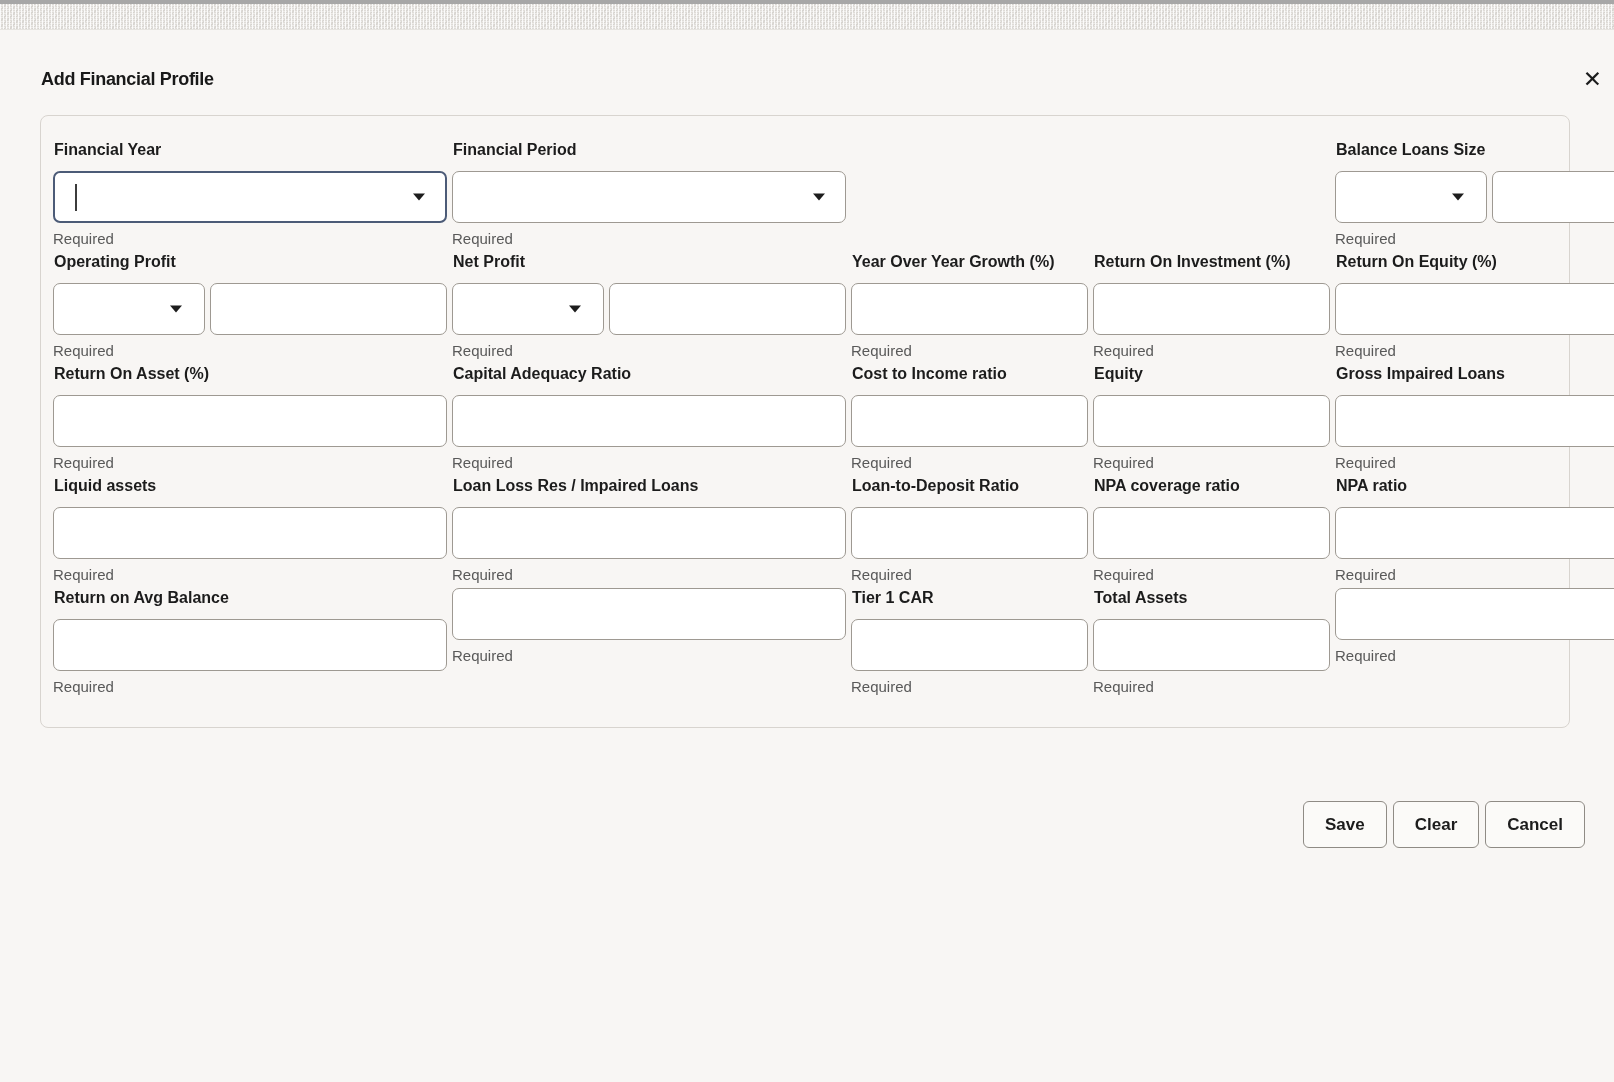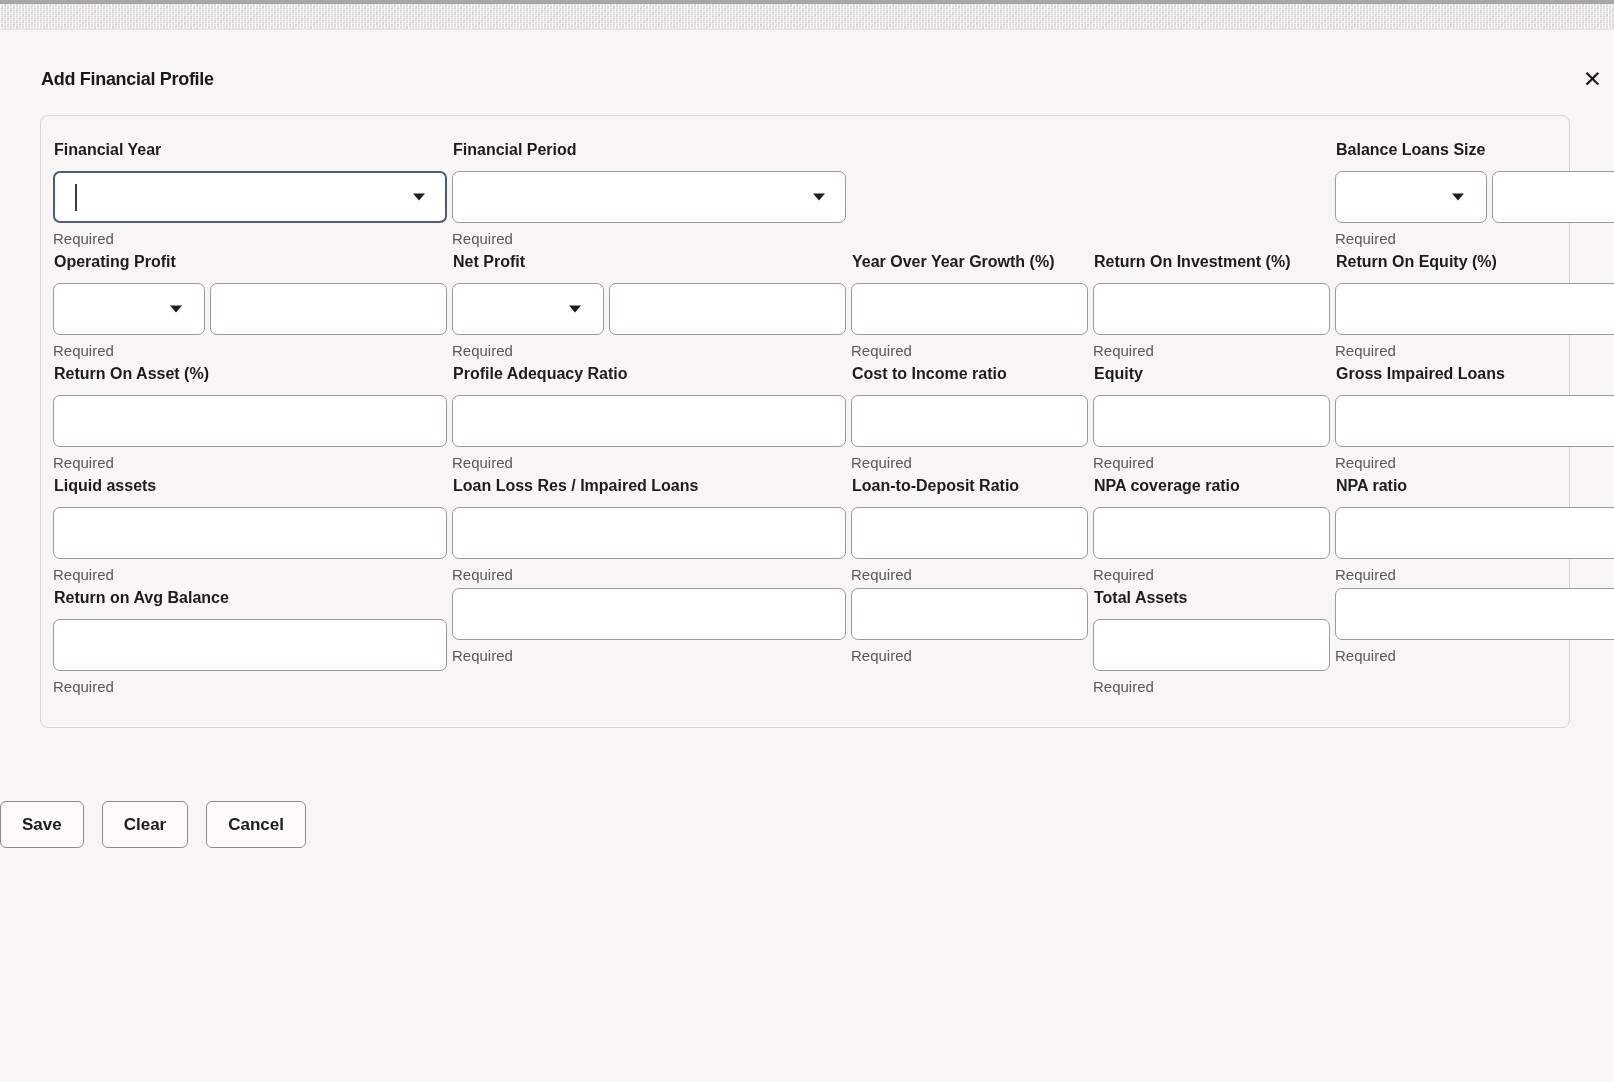--- a/index.html
+++ b/index.html
@@ -187,7 +187,7 @@
           <div class="required">Required</div>
         </div>
         <div class="field">
-          <div class="field-label">Profile Adequacy Ratio</div>
+          <div class="field-label">Capital Adequacy Ratio</div>
           <div class="control-row">
             <input class="text-input" style="">
           </div>

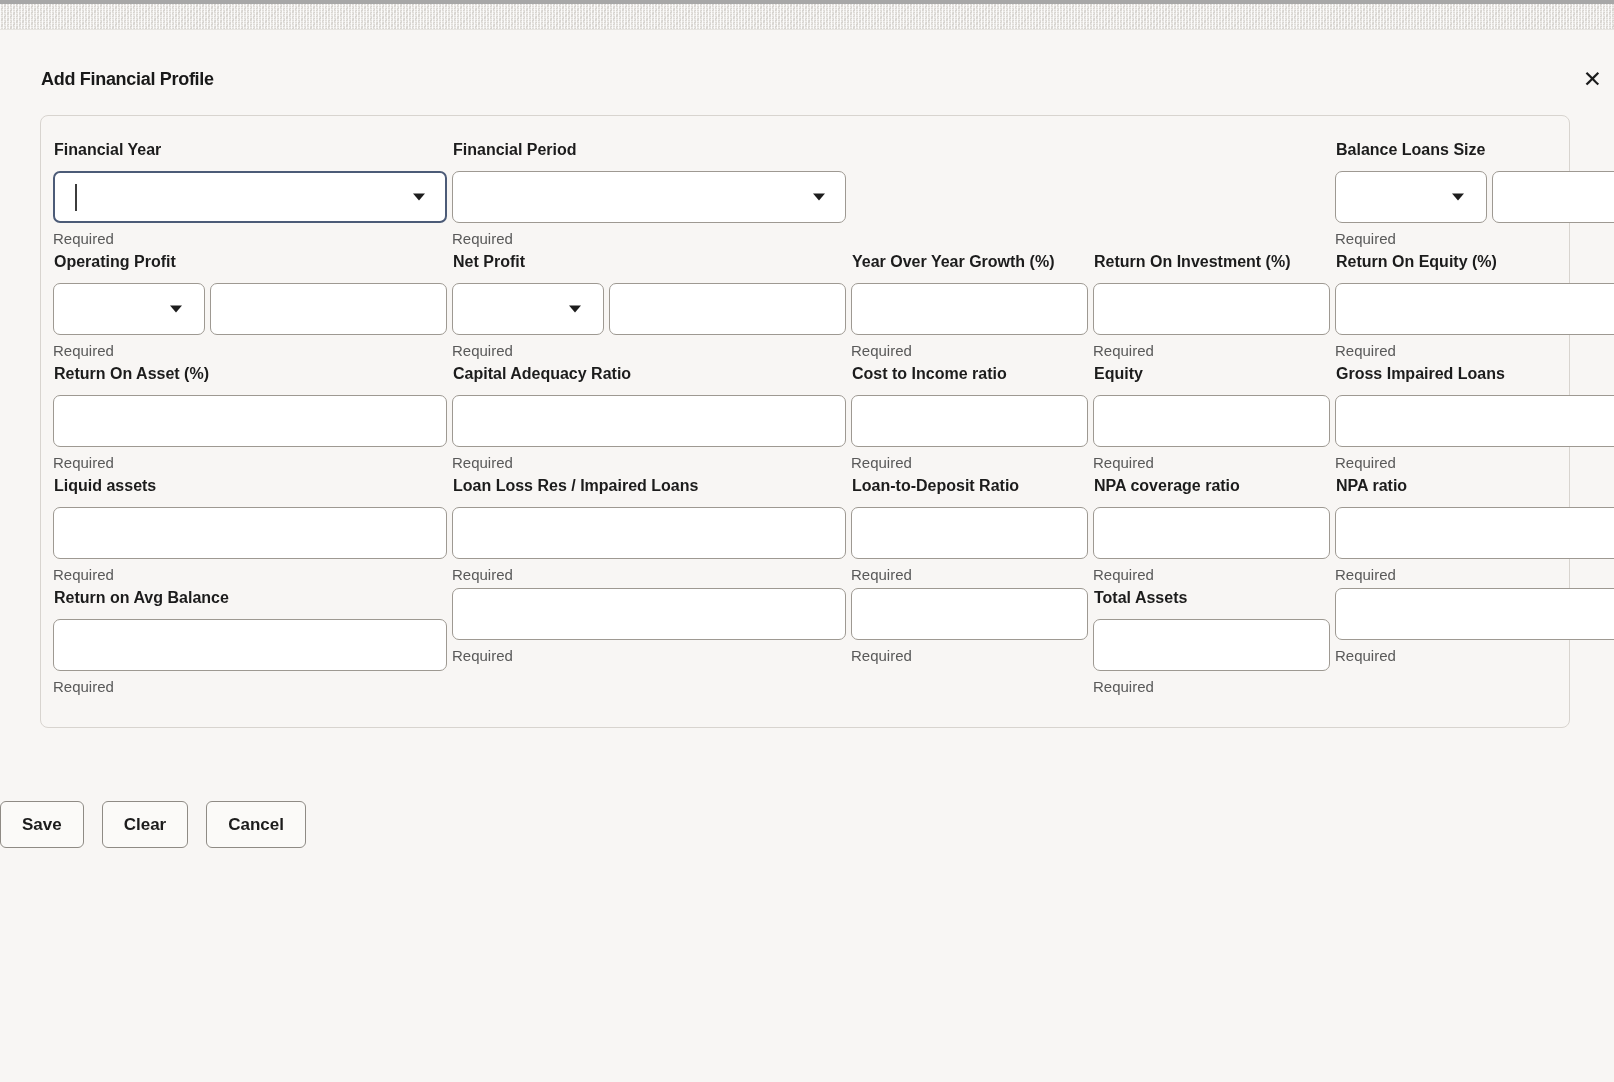--- a/index.html
+++ b/index.html
@@ -263,6 +263,7 @@
           <div class="required">Required</div>
         </div>
         <div class="field">
+          <div class="field-label">Tier 1 CAR</div>
           <div class="control-row">
             <input class="text-input" style="">
           </div>

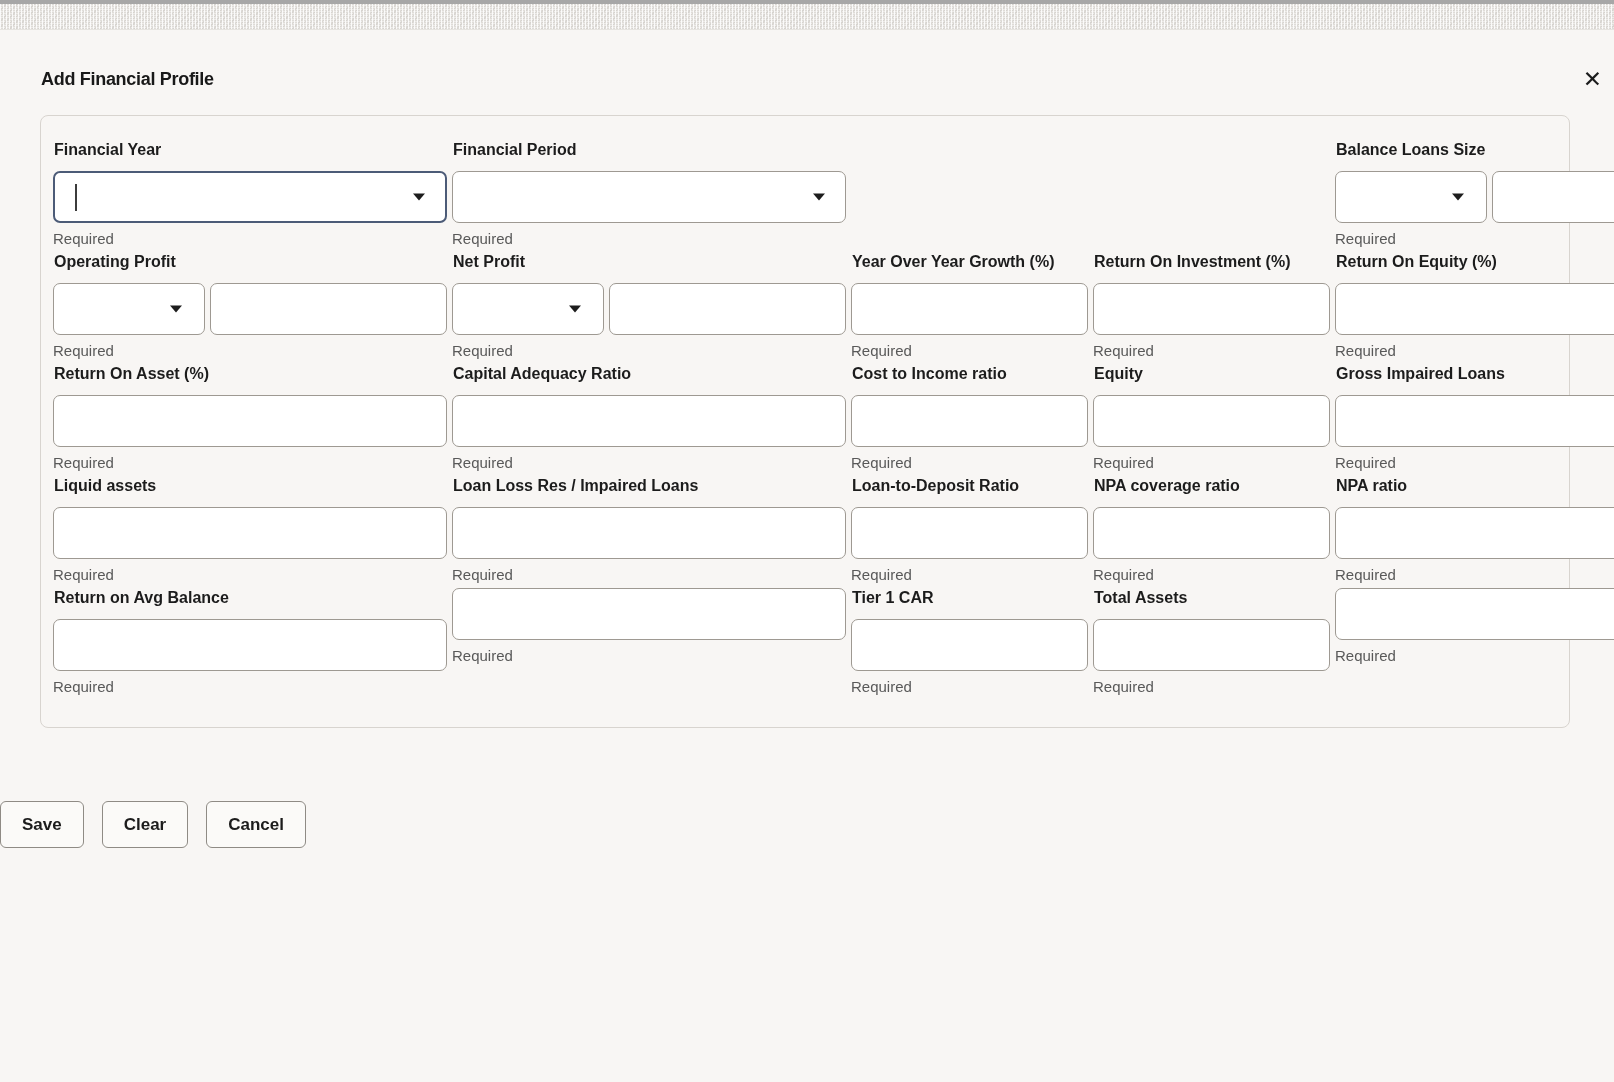--- a/index.html
+++ b/index.html
@@ -83,7 +83,7 @@
     color: #595959; 
   }
   .footer {
-    display: flex; justify-content: flex-start; gap: 18px;
+    display: flex; justify-content: flex-end; gap: 6px;
     margin: 73px 29px 0 0;
   }
   .btn {

